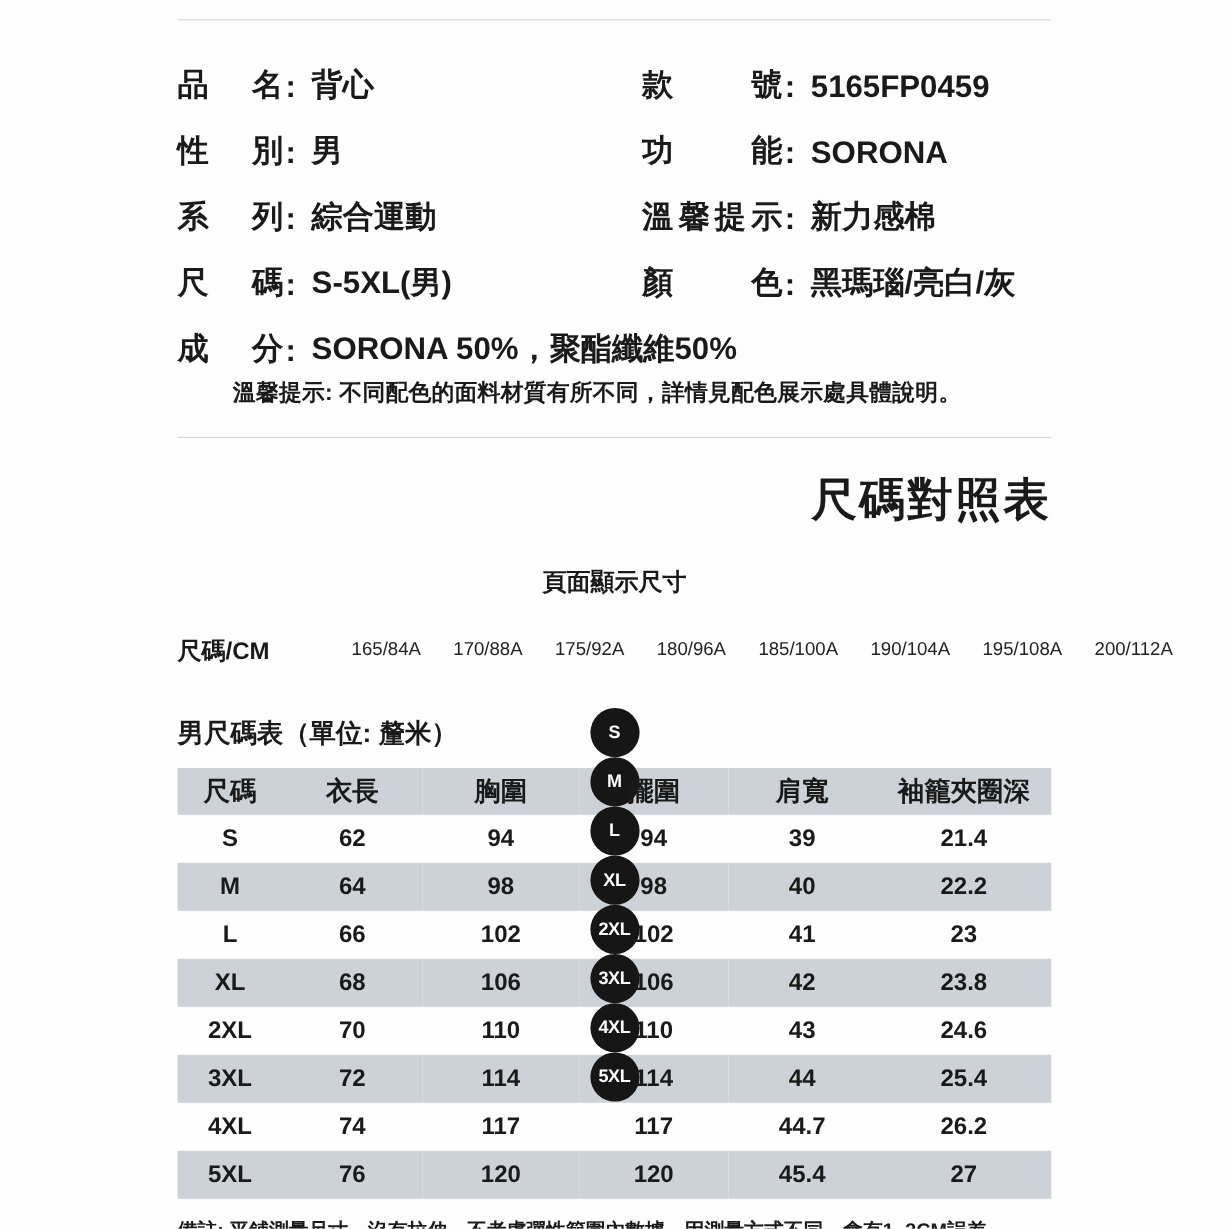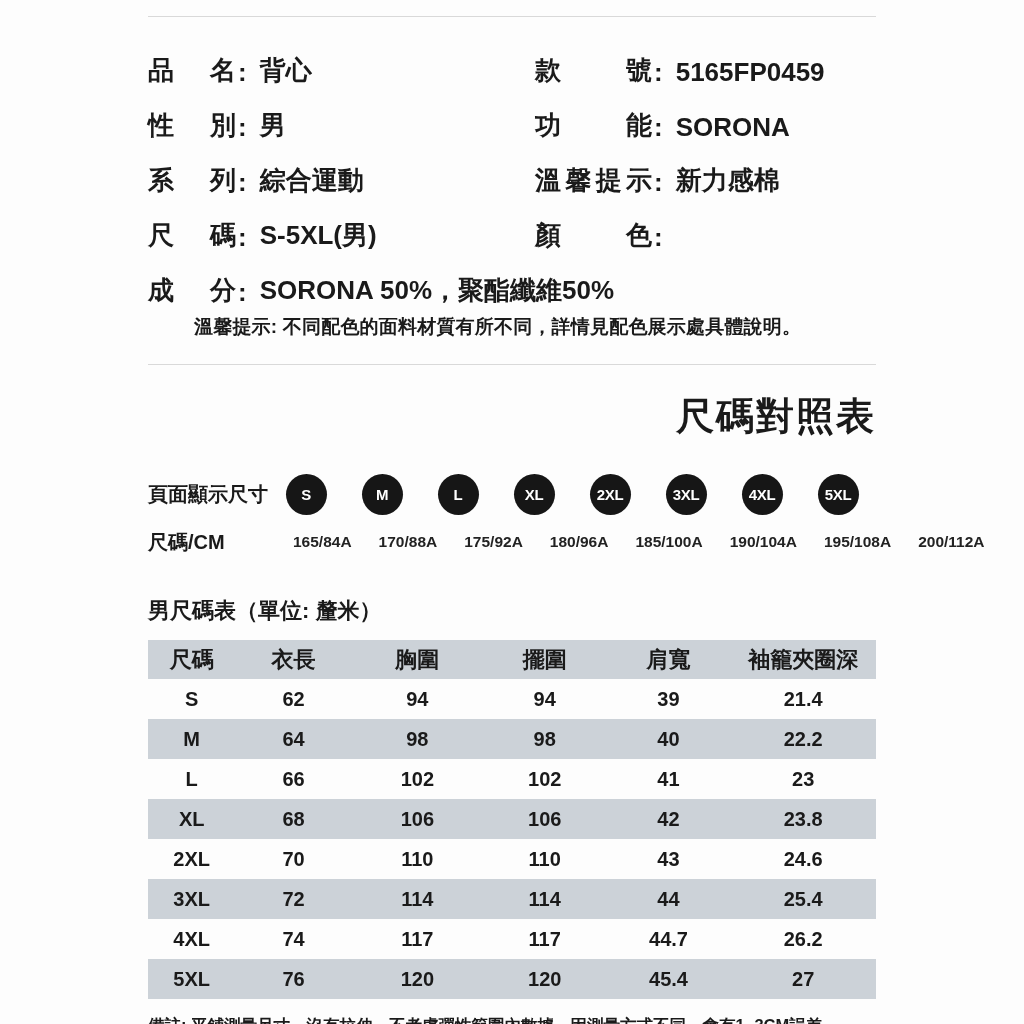--- a/index.html
+++ b/index.html
@@ -103,6 +103,7 @@
       <div class="info-row">
         <span class="lbl lbl-right">顏色</span>
           <span class="colon">:</span>
+        <span class="val">黑瑪瑙/亮白/灰</span>
       </div>
     </div>
 

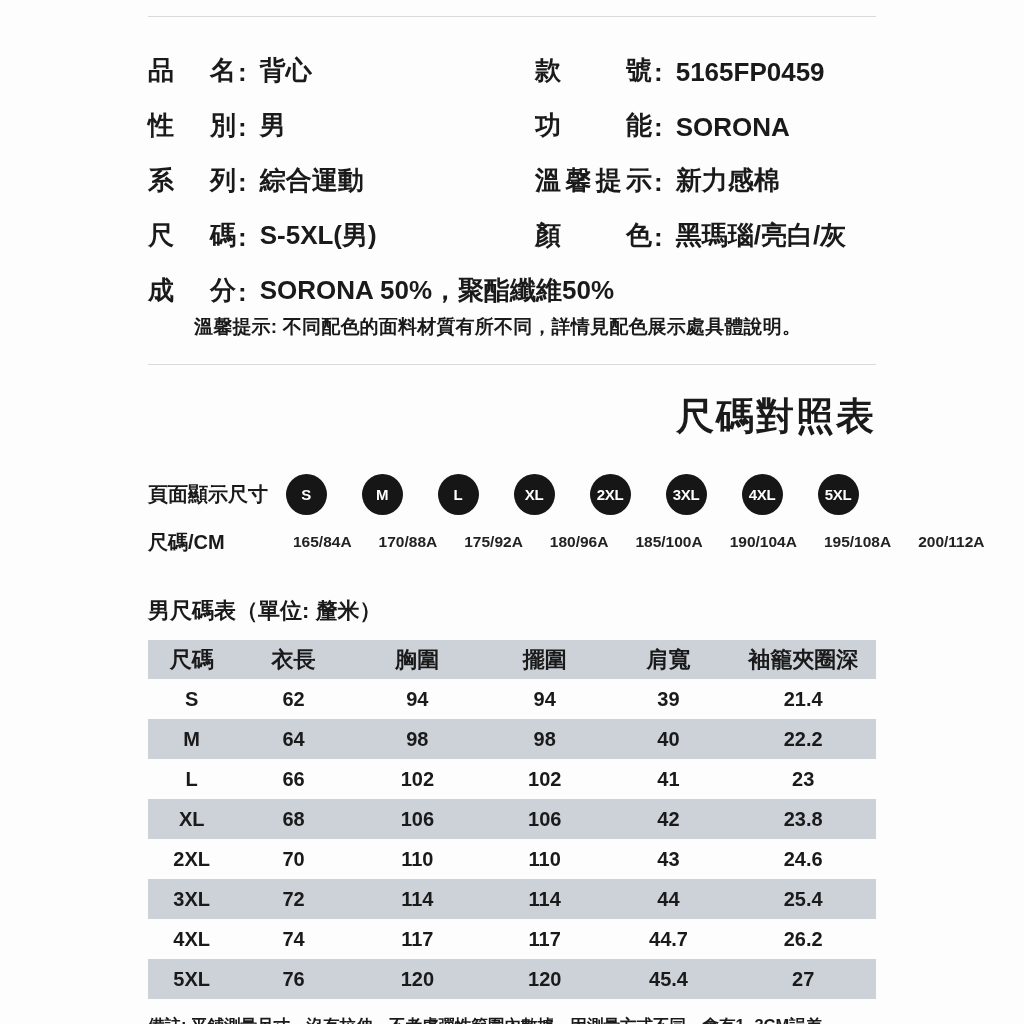--- a/index.html
+++ b/index.html
@@ -29,7 +29,7 @@
   
   .chart-title { margin-top: 26px; text-align: right; font-size: 38px; font-weight: 700; letter-spacing: 2px; }
   .sizes-row, .cm-row { display: flex; align-items: center; }
-  .sizes-row { margin-top: 30px; height: 44px; }
+  .sizes-row { margin-top: 30px; height: 44px; flex-direction: column; }
   .cm-row { margin-top: 14px; height: 24px; gap: 27px; }
   .row-label { flex: 0 0 118px; font-size: 20px; font-weight: 700; white-space: nowrap; }
   .size-cell, .cm-cell { flex: 1; display: flex; justify-content: center; align-items: center; }

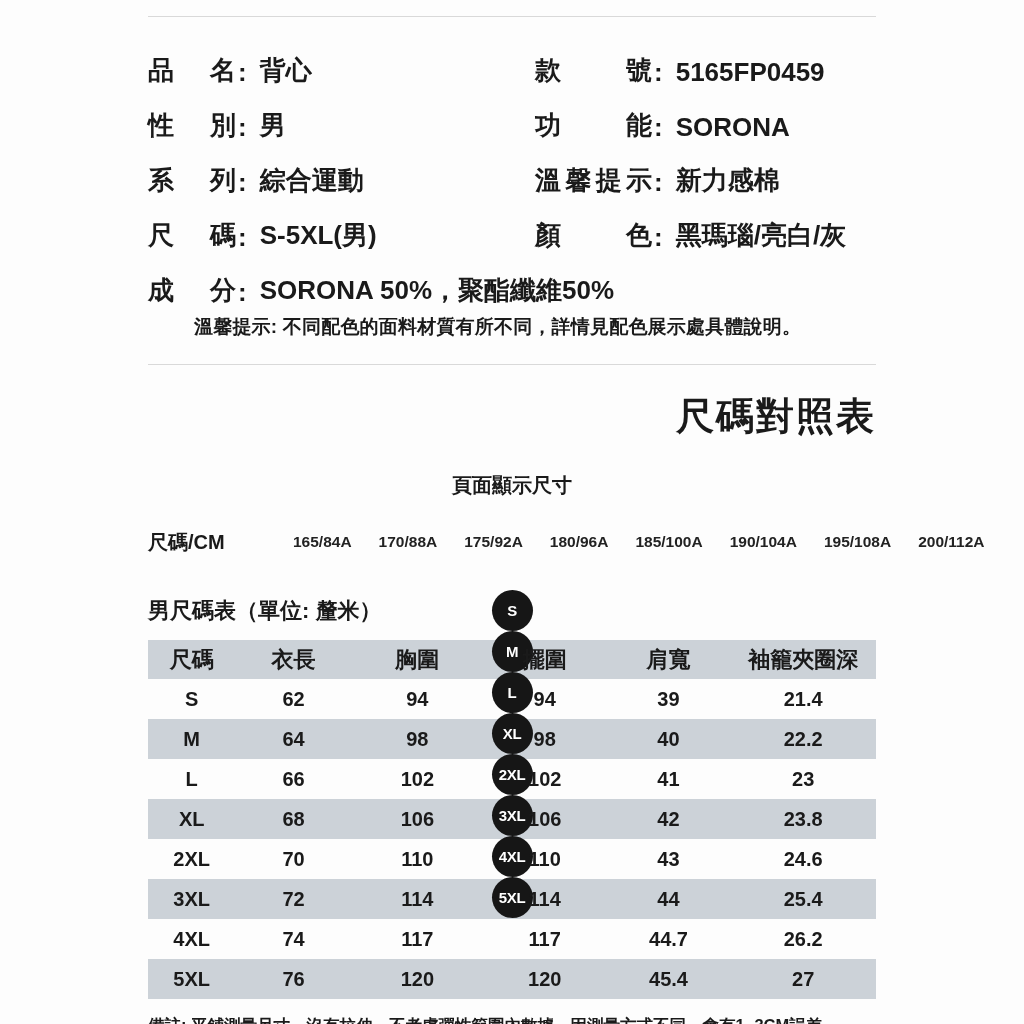--- a/index.html
+++ b/index.html
@@ -39,7 +39,7 @@
     display: flex; align-items: center; justify-content: center;
     font-size: 15px; font-weight: 700; letter-spacing: -0.3px;
   }
-  .cm-cell { font-size: 15.5px; font-weight: 700; color: #222; white-space: nowrap; }
+  .cm-cell { font-size: 15.5px; font-weight: 400; color: #222; white-space: nowrap; }
 
   
   .table-title { margin-top: 42px; font-size: 22px; font-weight: 700; }

